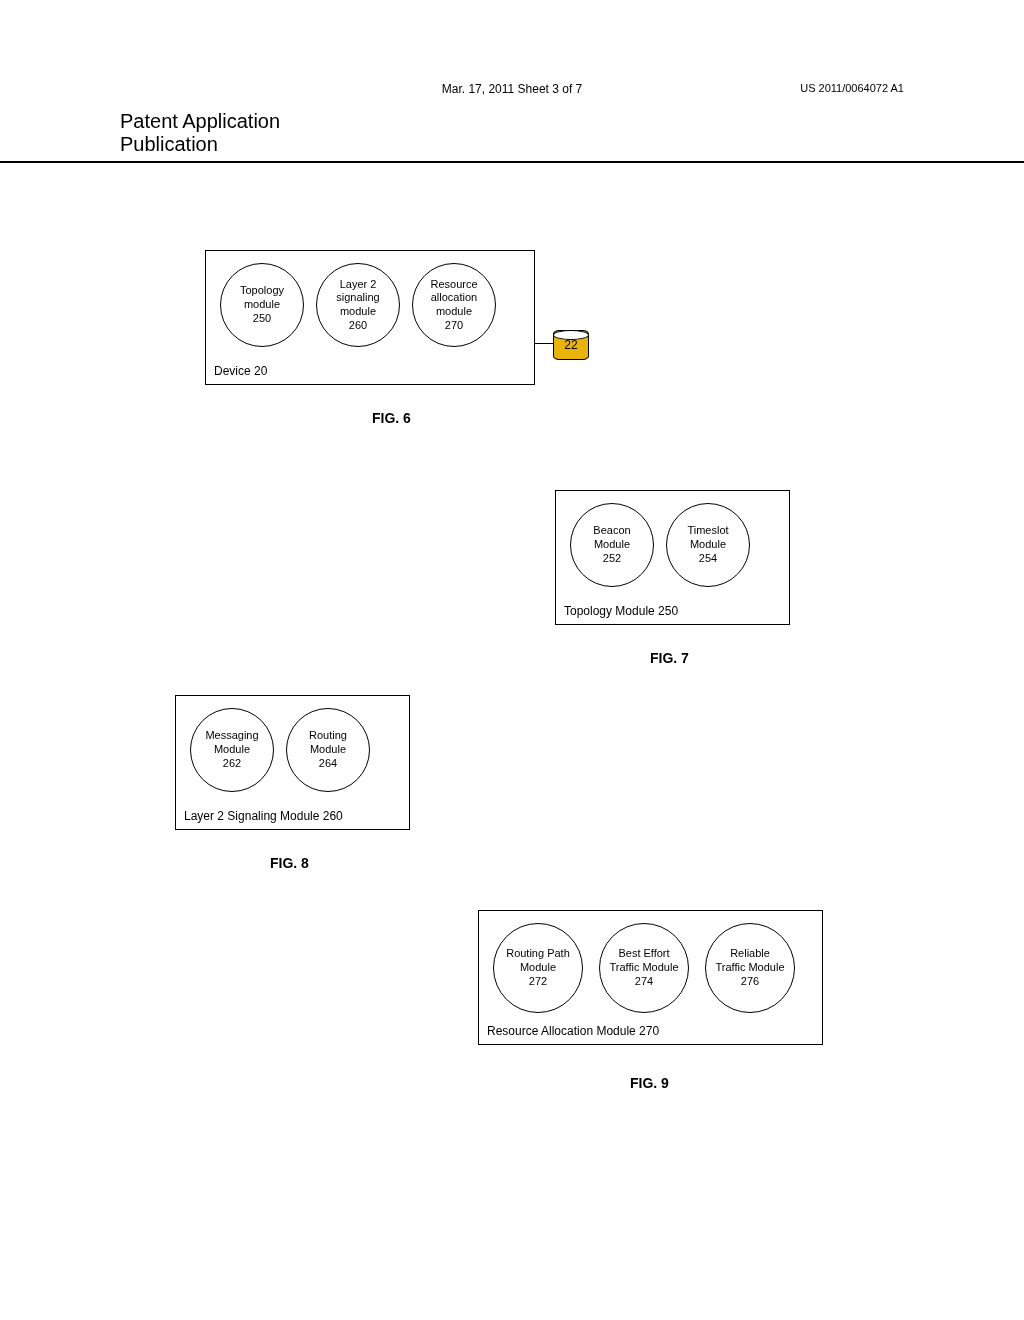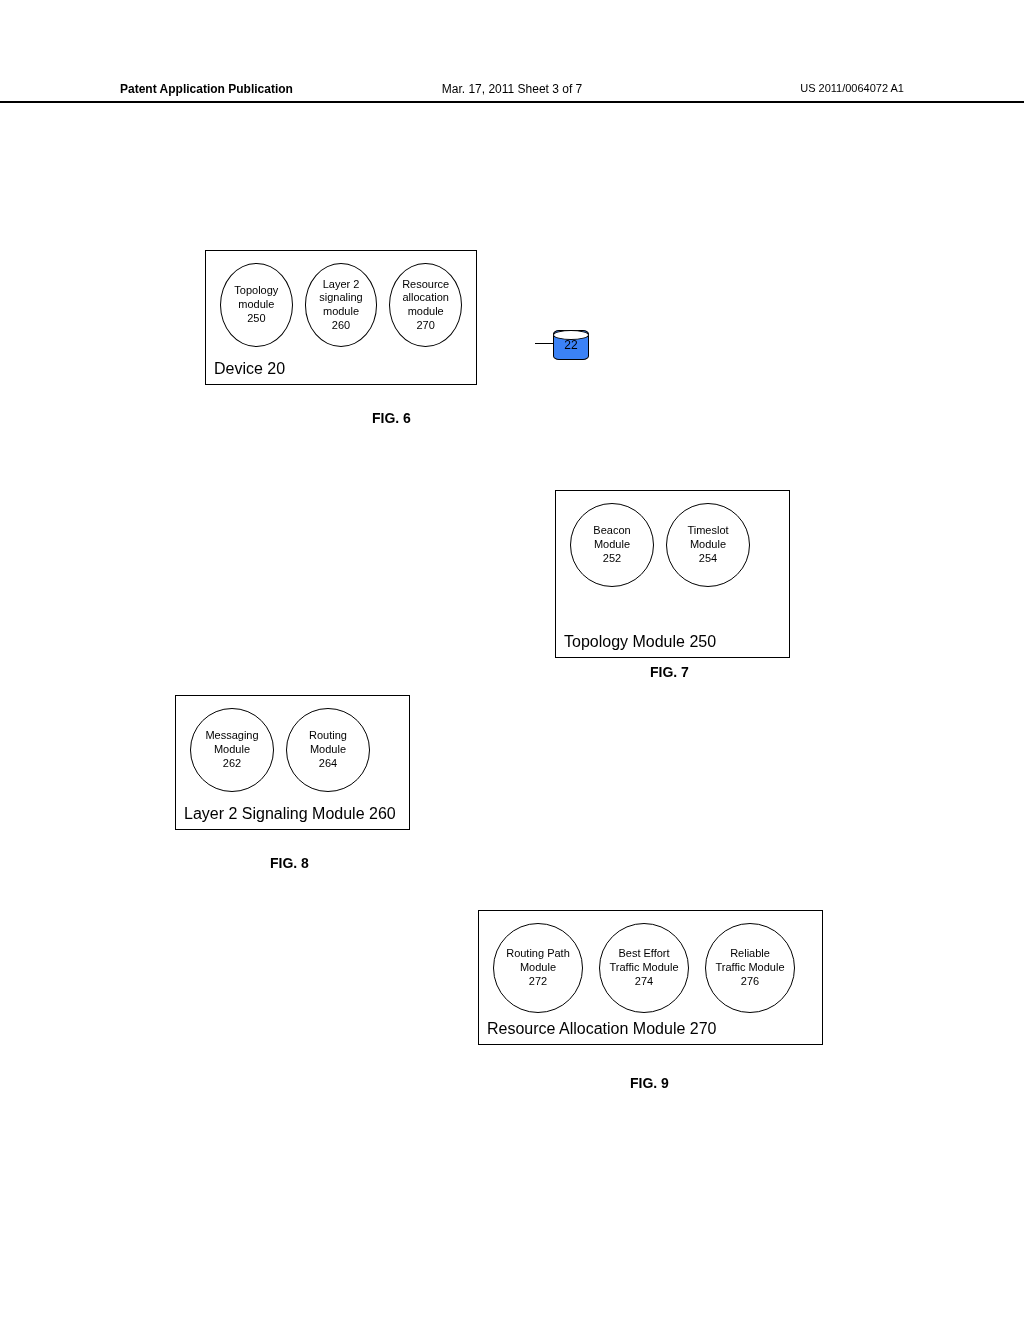--- a/index.html
+++ b/index.html
@@ -25,7 +25,7 @@
     border-bottom: 2px solid #000;
     margin: 0;
   }
-  .header-left { flex: 1; font-weight: bold; font-size: 12px; }
+  .header-left { flex: 1; font-weight: normal; font-size: 20px; margin-top: 28px; }
   .header-mid { flex: 1; text-align: center; font-size: 12px; }
   .header-right { flex: 1; text-align: right; font-size: 11px; }
 

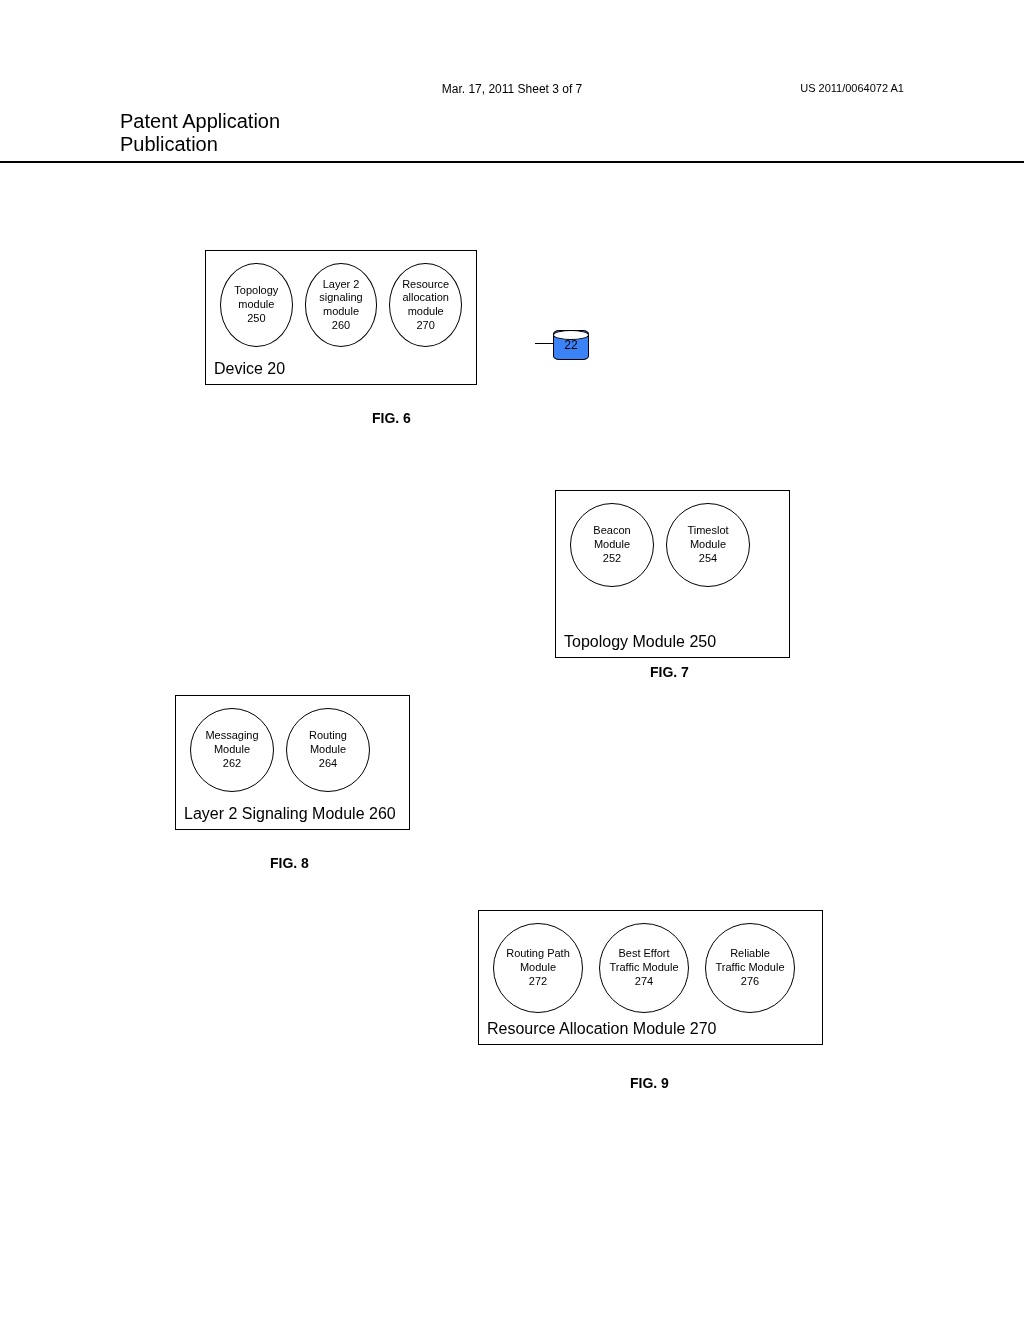--- a/index.html
+++ b/index.html
@@ -107,7 +107,7 @@
     <div class="header-right">US 2011/0064072 A1</div>
   </div>
 
-  <div class="diagram-box" style="left:205px; top:250px; width:272px; height:135px;">
+  <div class="diagram-box" style="left:205px; top:250px; width:330px; height:135px;">
     <div class="circles">
       <div class="circle">Topology
 module

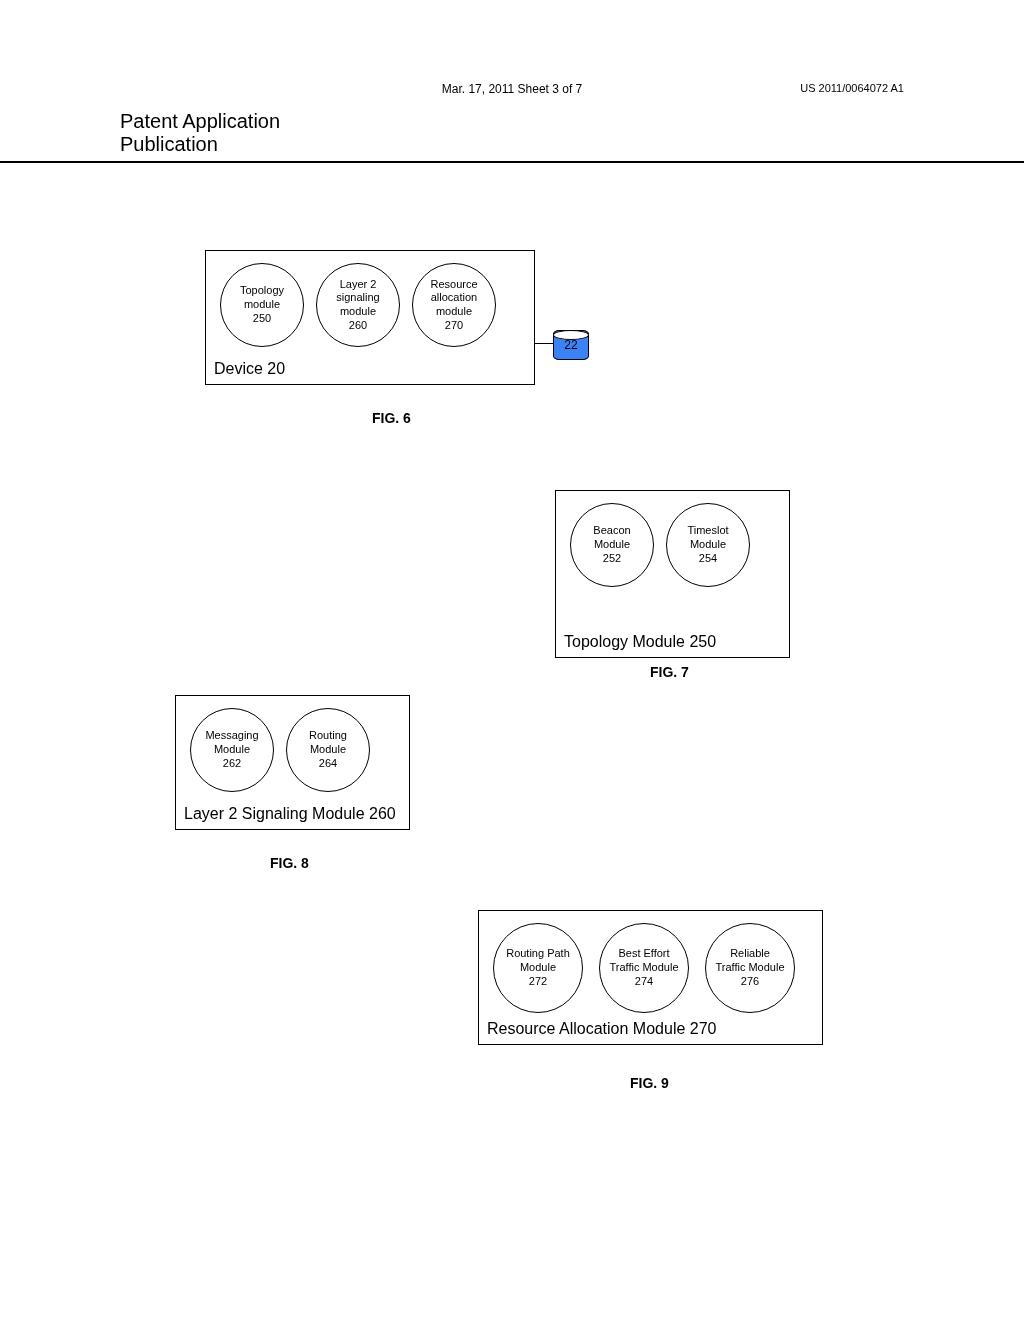--- a/index.html
+++ b/index.html
@@ -74,7 +74,7 @@
     height: 30px;
     border: 1px solid #000;
     border-radius: 6px / 4px;
-    background: #3b82f6;
+    background: #eab308;
     display: flex;
     align-items: center;
     justify-content: center;

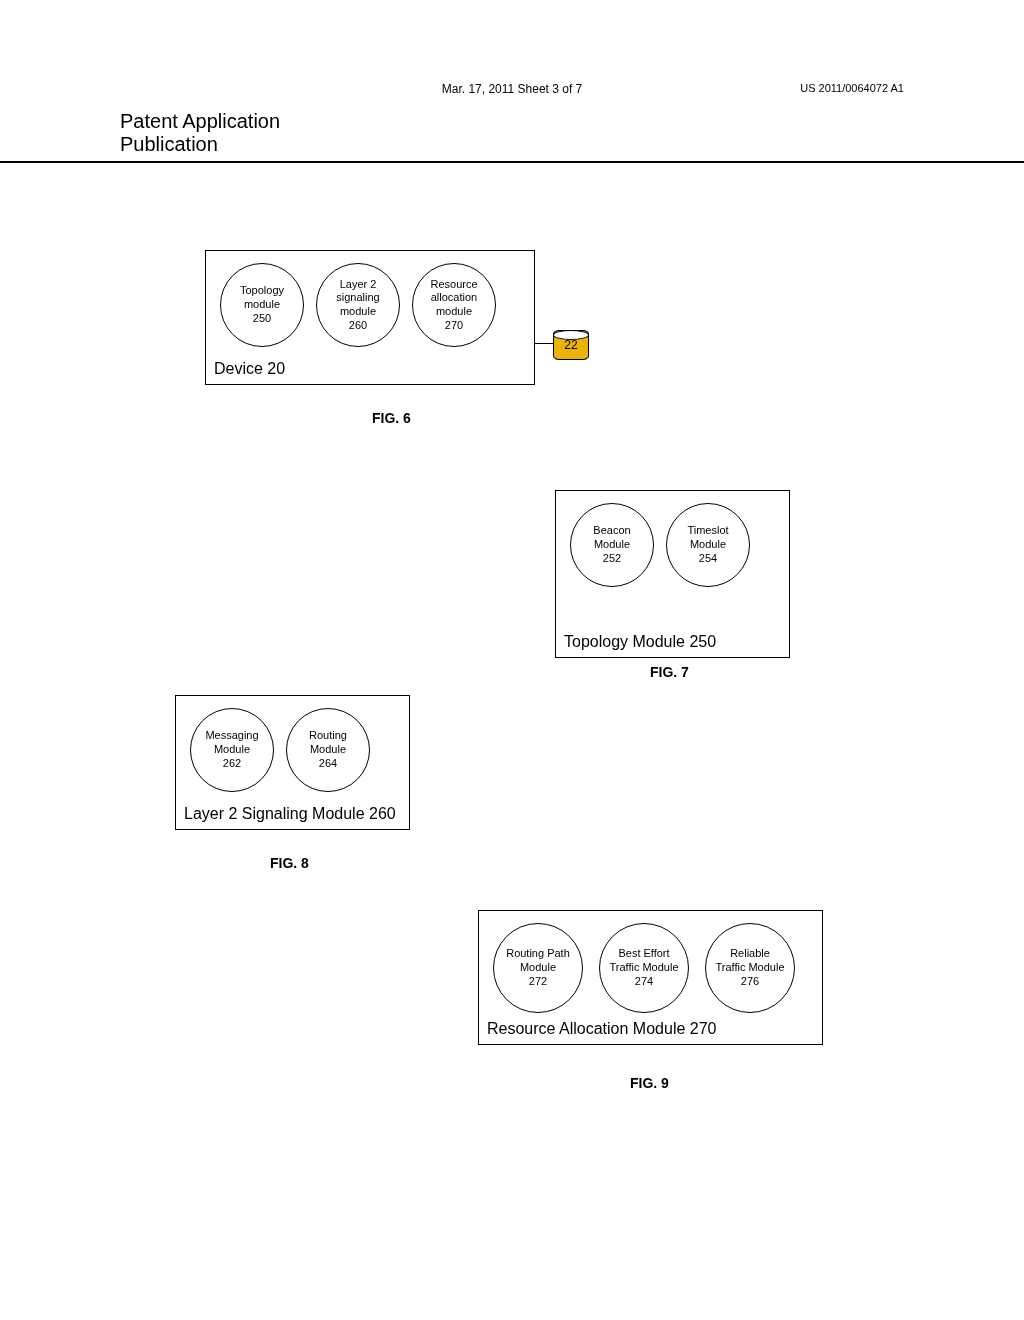--- a/index.html
+++ b/index.html
@@ -39,7 +39,7 @@
     position: absolute;
     left: 8px;
     bottom: 6px;
-    font-size: 16px;
+    font-size: 12px;
   }
   .circles {
     display: flex;

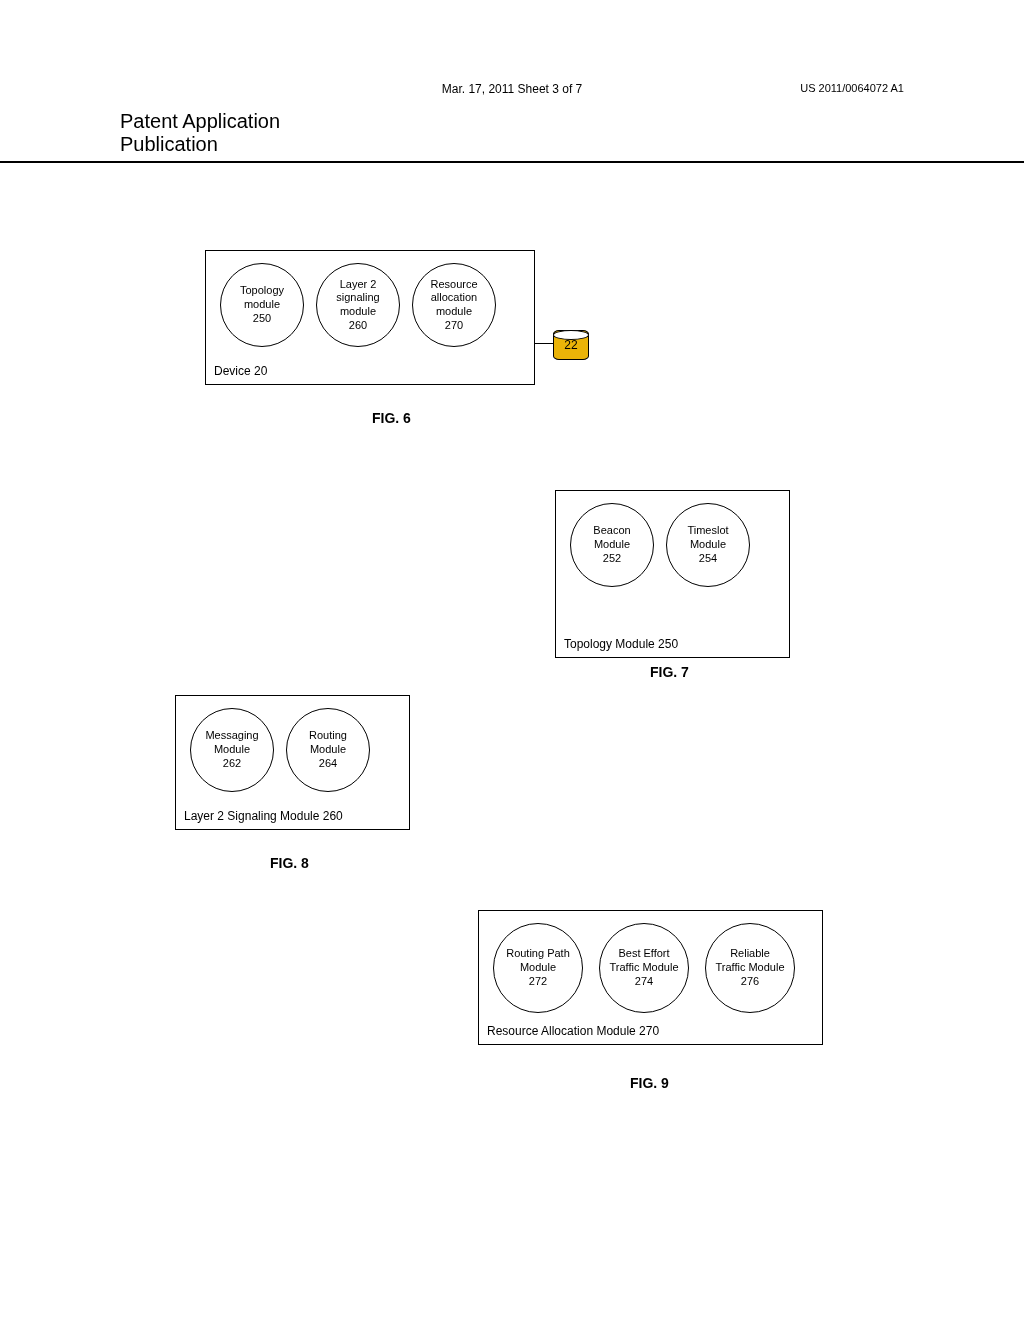--- a/index.html
+++ b/index.html
@@ -129,7 +129,7 @@
   </div>
   <div class="fig-caption" style="left:348px; top:410px;padding-left:24px;">FIG. 6</div>
 
-  <div class="diagram-box" style="left:555px; top:490px; width:235px; height:168px;">
+  <div class="diagram-box" style="left:555px; top:490px; width:235px; height:135px;">
     <div class="circles">
       <div class="circle">Beacon
 Module

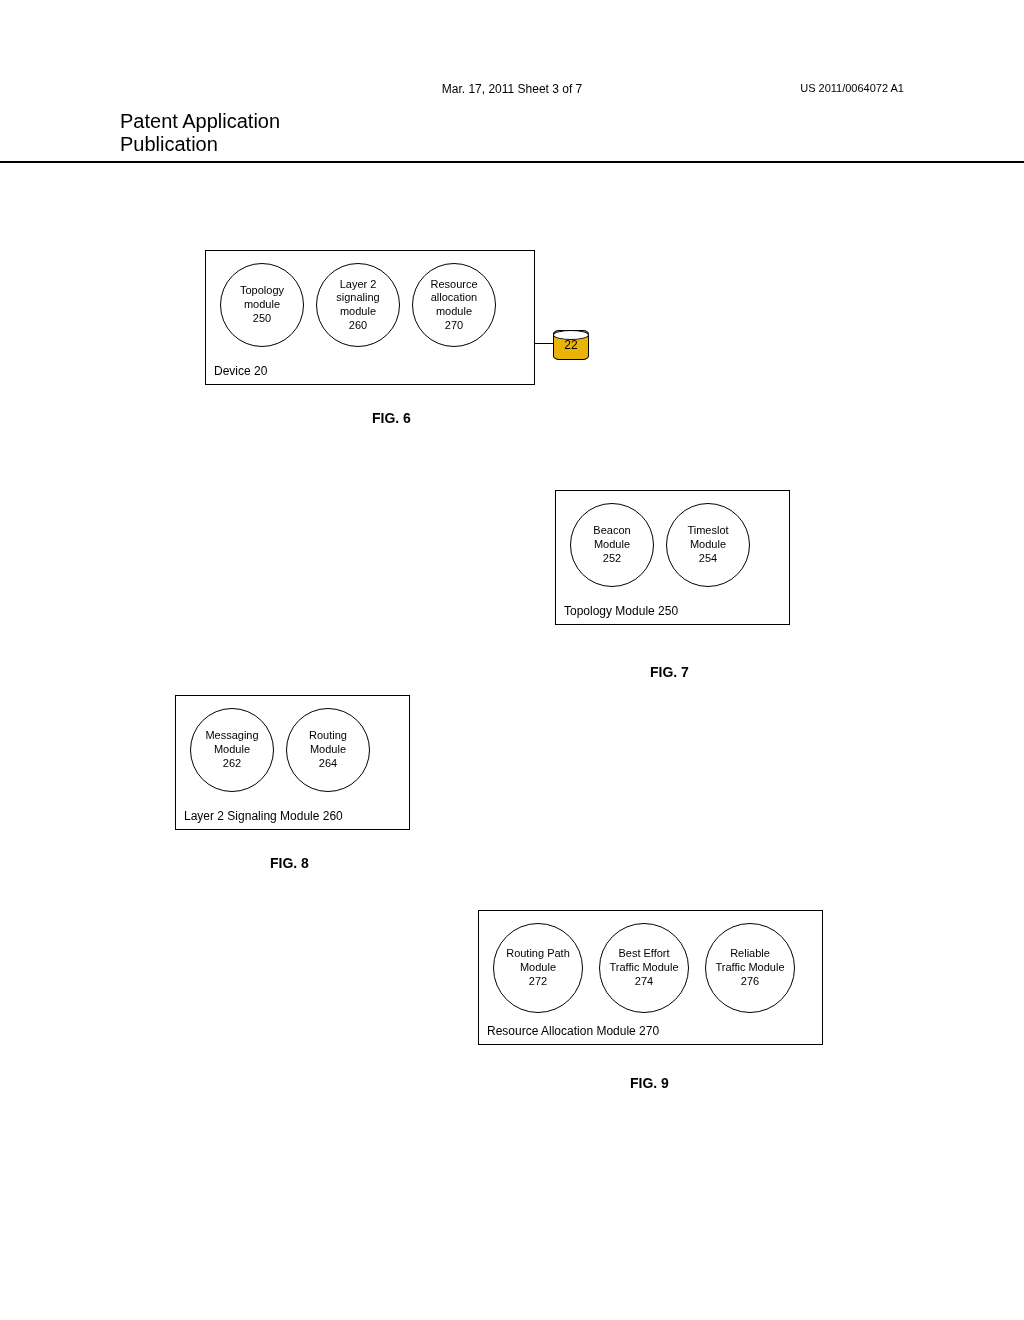--- a/index.html
+++ b/index.html
@@ -140,7 +140,7 @@
     </div>
     <div class="diagram-label">Topology Module 250</div>
   </div>
-  <div class="fig-caption" style="left:650px; top:664px;">FIG. 7</div>
+  <div class="fig-caption" style="left:650px; top:650px;">FIG. 7</div>
 
   <div class="diagram-box" style="left:175px; top:695px; width:235px; height:135px;">
     <div class="circles">

